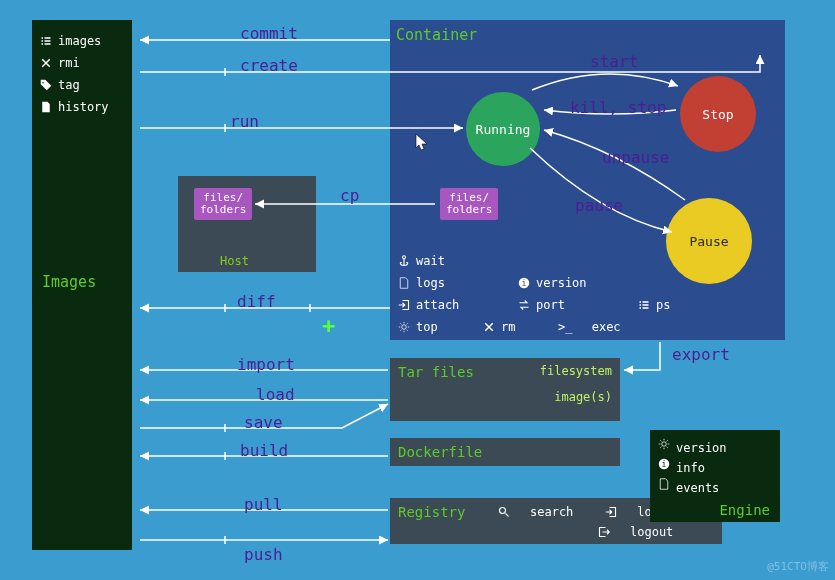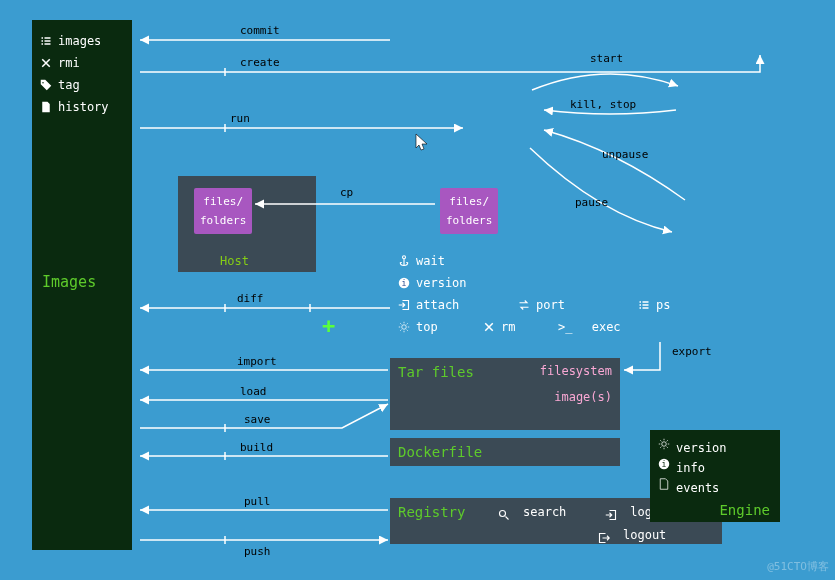--- a/index.html
+++ b/index.html
@@ -36,7 +36,7 @@
 .engine-list{position:absolute;left:8px;top:8px;font-size:12px;line-height:20px;color:#fff}
 .engine-list div{display:flex;align-items:flex-start;gap:6px}
 .engine-title{position:absolute;right:10px;bottom:4px;color:#5ecb2b;font-size:14px}
-.lbl{position:absolute;color:#000000;font-size:11px;white-space:nowrap}
+.lbl{position:absolute;color:#4c1d95;font-size:16px;white-space:nowrap}
 svg.arrows{position:absolute;left:0;top:0;width:835px;height:580px;pointer-events:none}
 .ico{width:12px;height:12px;fill:#fff;flex-shrink:0}
 .watermark{position:absolute;right:6px;bottom:6px;color:rgba(255,255,255,.35);font-size:11px}

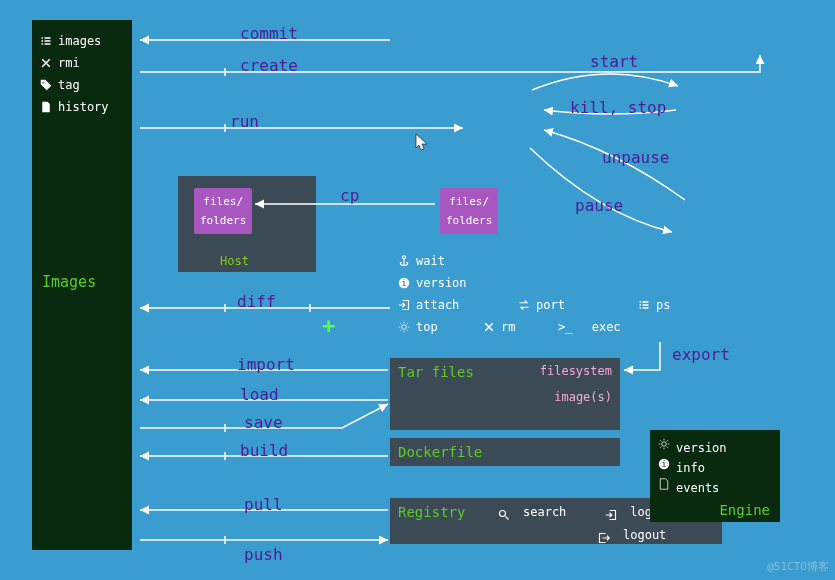--- a/index.html
+++ b/index.html
@@ -77,6 +77,12 @@
     <div class="images-title">Images</div>
   </div>
 
+  <div class="box container-panel">
+    <div class="container-title">Container</div>
+    <div class="state run">Running</div>
+    <div class="state stop">Stop</div>
+    <div class="state pause">Pause</div>
+  </div>
 
   <div class="box host-panel">
     <div class="ff ff1" style="white-space:pre">files/

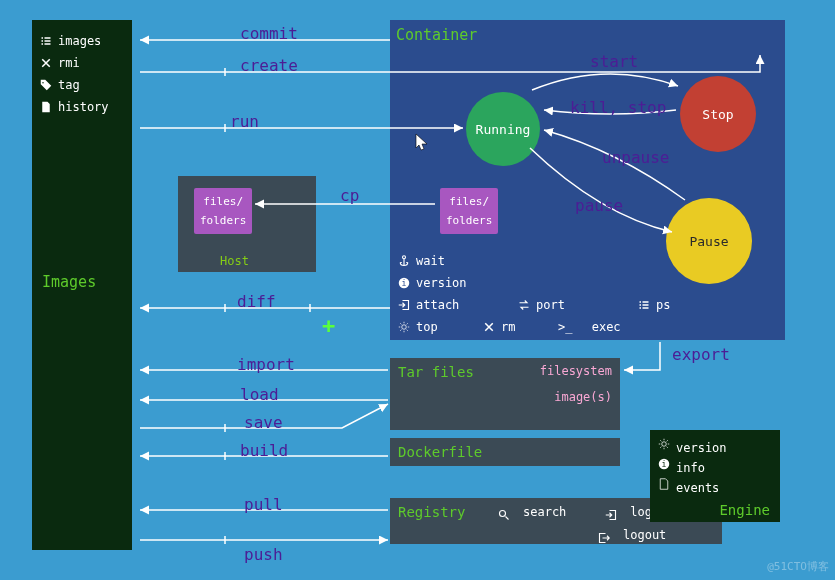--- a/index.html
+++ b/index.html
@@ -18,7 +18,7 @@
 .pause{left:276px;top:178px;width:86px;height:86px;background:#e9cb23;color:#2a2a2a}
 .host-panel{left:178px;top:176px;width:138px;height:96px;background:#3b4a55}
 .host-title{position:absolute;left:42px;bottom:4px;color:#84cc16;font-size:12px}
-.ff{position:absolute;background:#a857c0;color:#fff;border-radius:2px;padding:4px 6px;font-size:11px;line-height:19px;text-align:center}
+.ff{position:absolute;background:#a857c0;color:#fff;border-radius:2px;padding:4px 6px;font-size:11px;line-height:12px;text-align:center}
 .ff1{left:16px;top:12px}
 .ff2{left:440px;top:188px}
 .cmds{position:absolute;left:398px;top:250px;font-size:12px;color:#fff;line-height:22px}

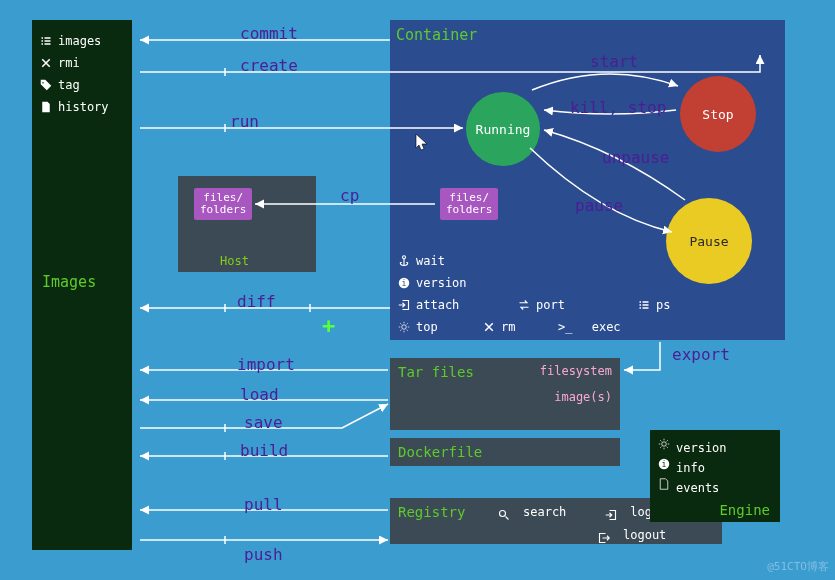--- a/index.html
+++ b/index.html
@@ -105,6 +105,12 @@
     <div class="row">
       <div class="cell">
           <svg class="ico" viewBox="0 0 16 16">
+            <path d="M3 1h7l3 3v11H3z" fill="none" stroke="#fff"></path>
+          </svg>
+          <span>logs</span>
+        </div>
+      <div class="cell">
+          <svg class="ico" viewBox="0 0 16 16">
             <circle cx="8" cy="8" r="7" fill="#fff"></circle>
             <text x="8" y="12" text-anchor="middle" font-size="11" fill="#2b4c8e">i</text>
           </svg>

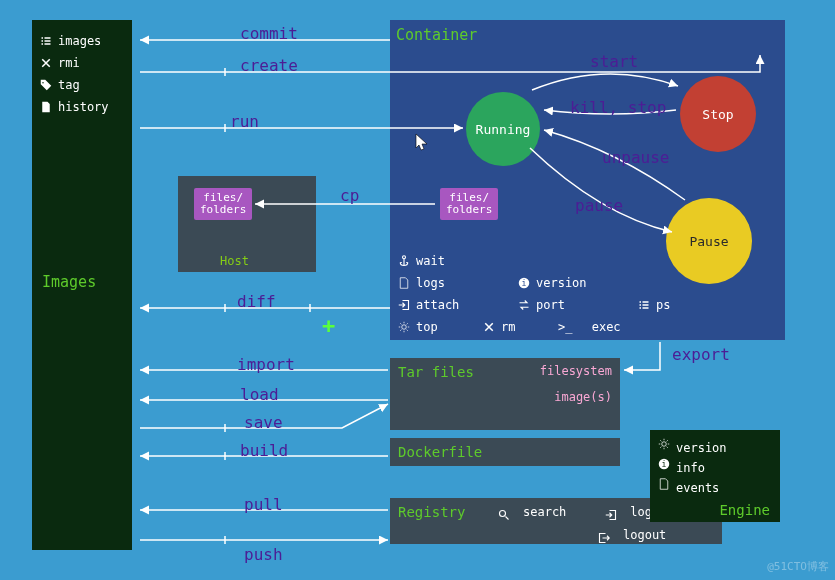--- a/index.html
+++ b/index.html
@@ -25,7 +25,7 @@
 .cmds .row{display:flex}
 .cmds .cell{display:flex;align-items:center;gap:6px;width:120px}
 .plus{position:absolute;left:322px;top:313px;color:#5aff3c;font-size:22px;font-weight:bold}
-.tar{left:390px;top:358px;width:230px;height:72px;background:#3b4a55}
+.tar{left:390px;top:358px;width:230px;height:63px;background:#3b4a55}
 .df{left:390px;top:438px;width:230px;height:28px;background:#3b4a55}
 .reg{left:390px;top:498px;width:332px;height:46px;background:#3b4a55}
 .engine{left:650px;top:430px;width:130px;height:92px;background:#0a2a0f}

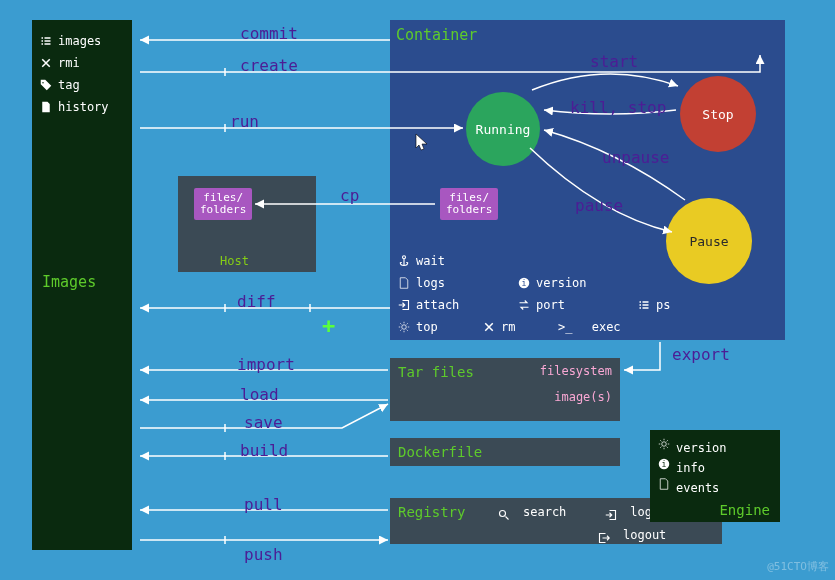--- a/index.html
+++ b/index.html
@@ -30,7 +30,7 @@
 .reg{left:390px;top:498px;width:332px;height:46px;background:#3b4a55}
 .engine{left:650px;top:430px;width:130px;height:92px;background:#0a2a0f}
 .panel-title{color:#5ecb2b;font-size:14px;padding:6px 8px}
-.tar-sub{position:absolute;right:8px;font-size:12px;color:#f9a8d4}
+.tar-sub{position:absolute;right:8px;font-size:12px;color:#bef264}
 .reg-items{position:absolute;left:108px;top:5px;font-size:12px;line-height:18px}
 .reg-items div{display:inline-flex;align-items:flex-end;gap:13px;width:100px}
 .engine-list{position:absolute;left:8px;top:8px;font-size:12px;line-height:20px;color:#fff}

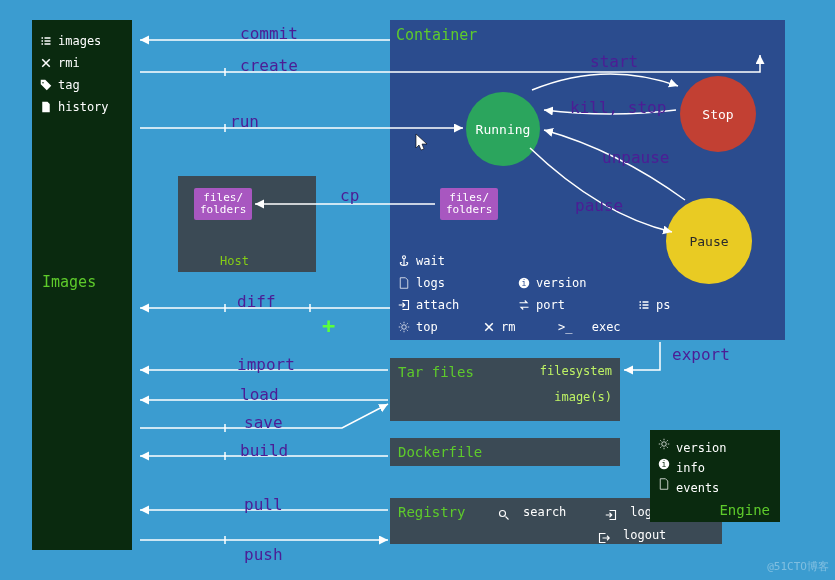--- a/index.html
+++ b/index.html
@@ -270,7 +270,7 @@
   <div class="lbl" style="left:237px;top:292px">diff</div>
   <div class="lbl" style="left:237px;top:355px">import</div>
   <div class="lbl" style="left:672px;top:345px">export</div>
-  <div class="lbl" style="left:240px;top:385px">load</div>
+  <div class="lbl" style="left:256px;top:385px">load</div>
   <div class="lbl" style="left:244px;top:413px">save</div>
   <div class="lbl" style="left:240px;top:441px">build</div>
   <div class="lbl" style="left:244px;top:495px">pull</div>

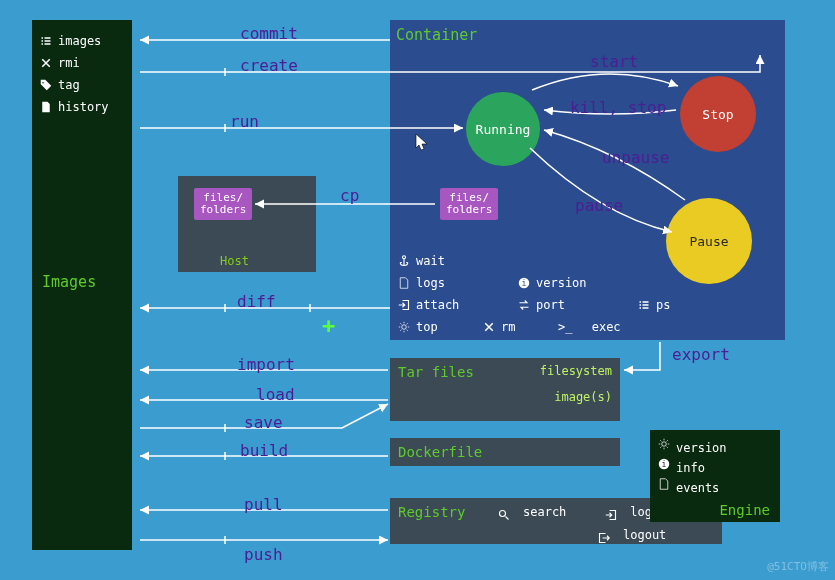--- a/index.html
+++ b/index.html
@@ -32,7 +32,7 @@
 .panel-title{color:#5ecb2b;font-size:14px;padding:6px 8px}
 .tar-sub{position:absolute;right:8px;font-size:12px;color:#bef264}
 .reg-items{position:absolute;left:108px;top:5px;font-size:12px;line-height:18px}
-.reg-items div{display:inline-flex;align-items:flex-end;gap:13px;width:100px}
+.reg-items div{display:inline-flex;align-items:center;gap:20px;width:100px}
 .engine-list{position:absolute;left:8px;top:8px;font-size:12px;line-height:20px;color:#fff}
 .engine-list div{display:flex;align-items:flex-start;gap:6px}
 .engine-title{position:absolute;right:10px;bottom:4px;color:#5ecb2b;font-size:14px}

